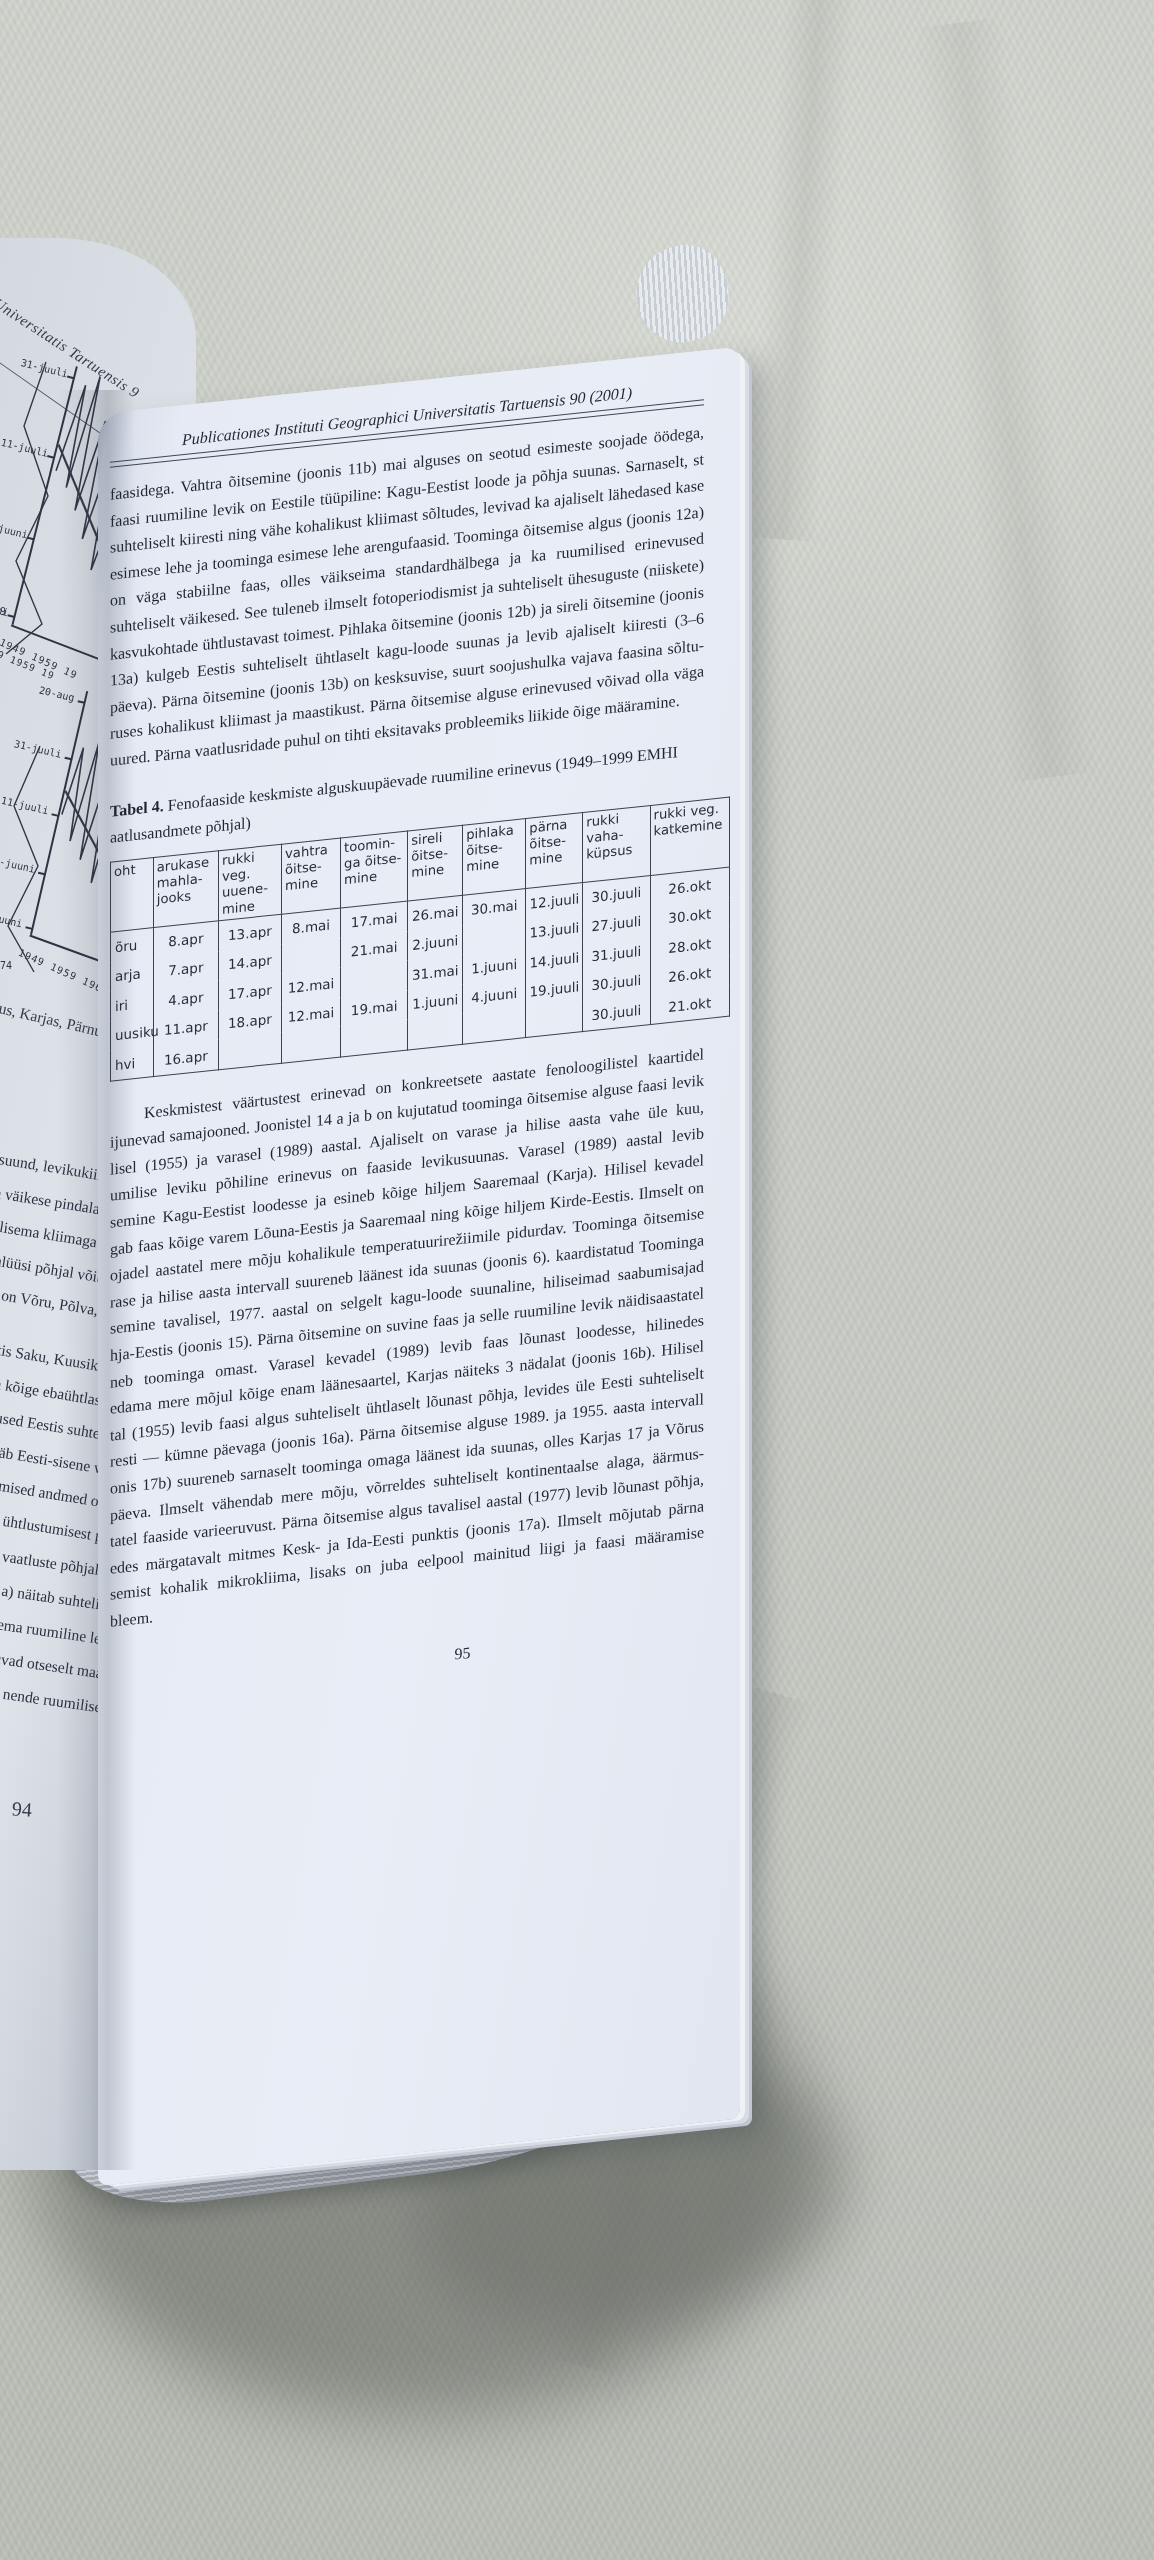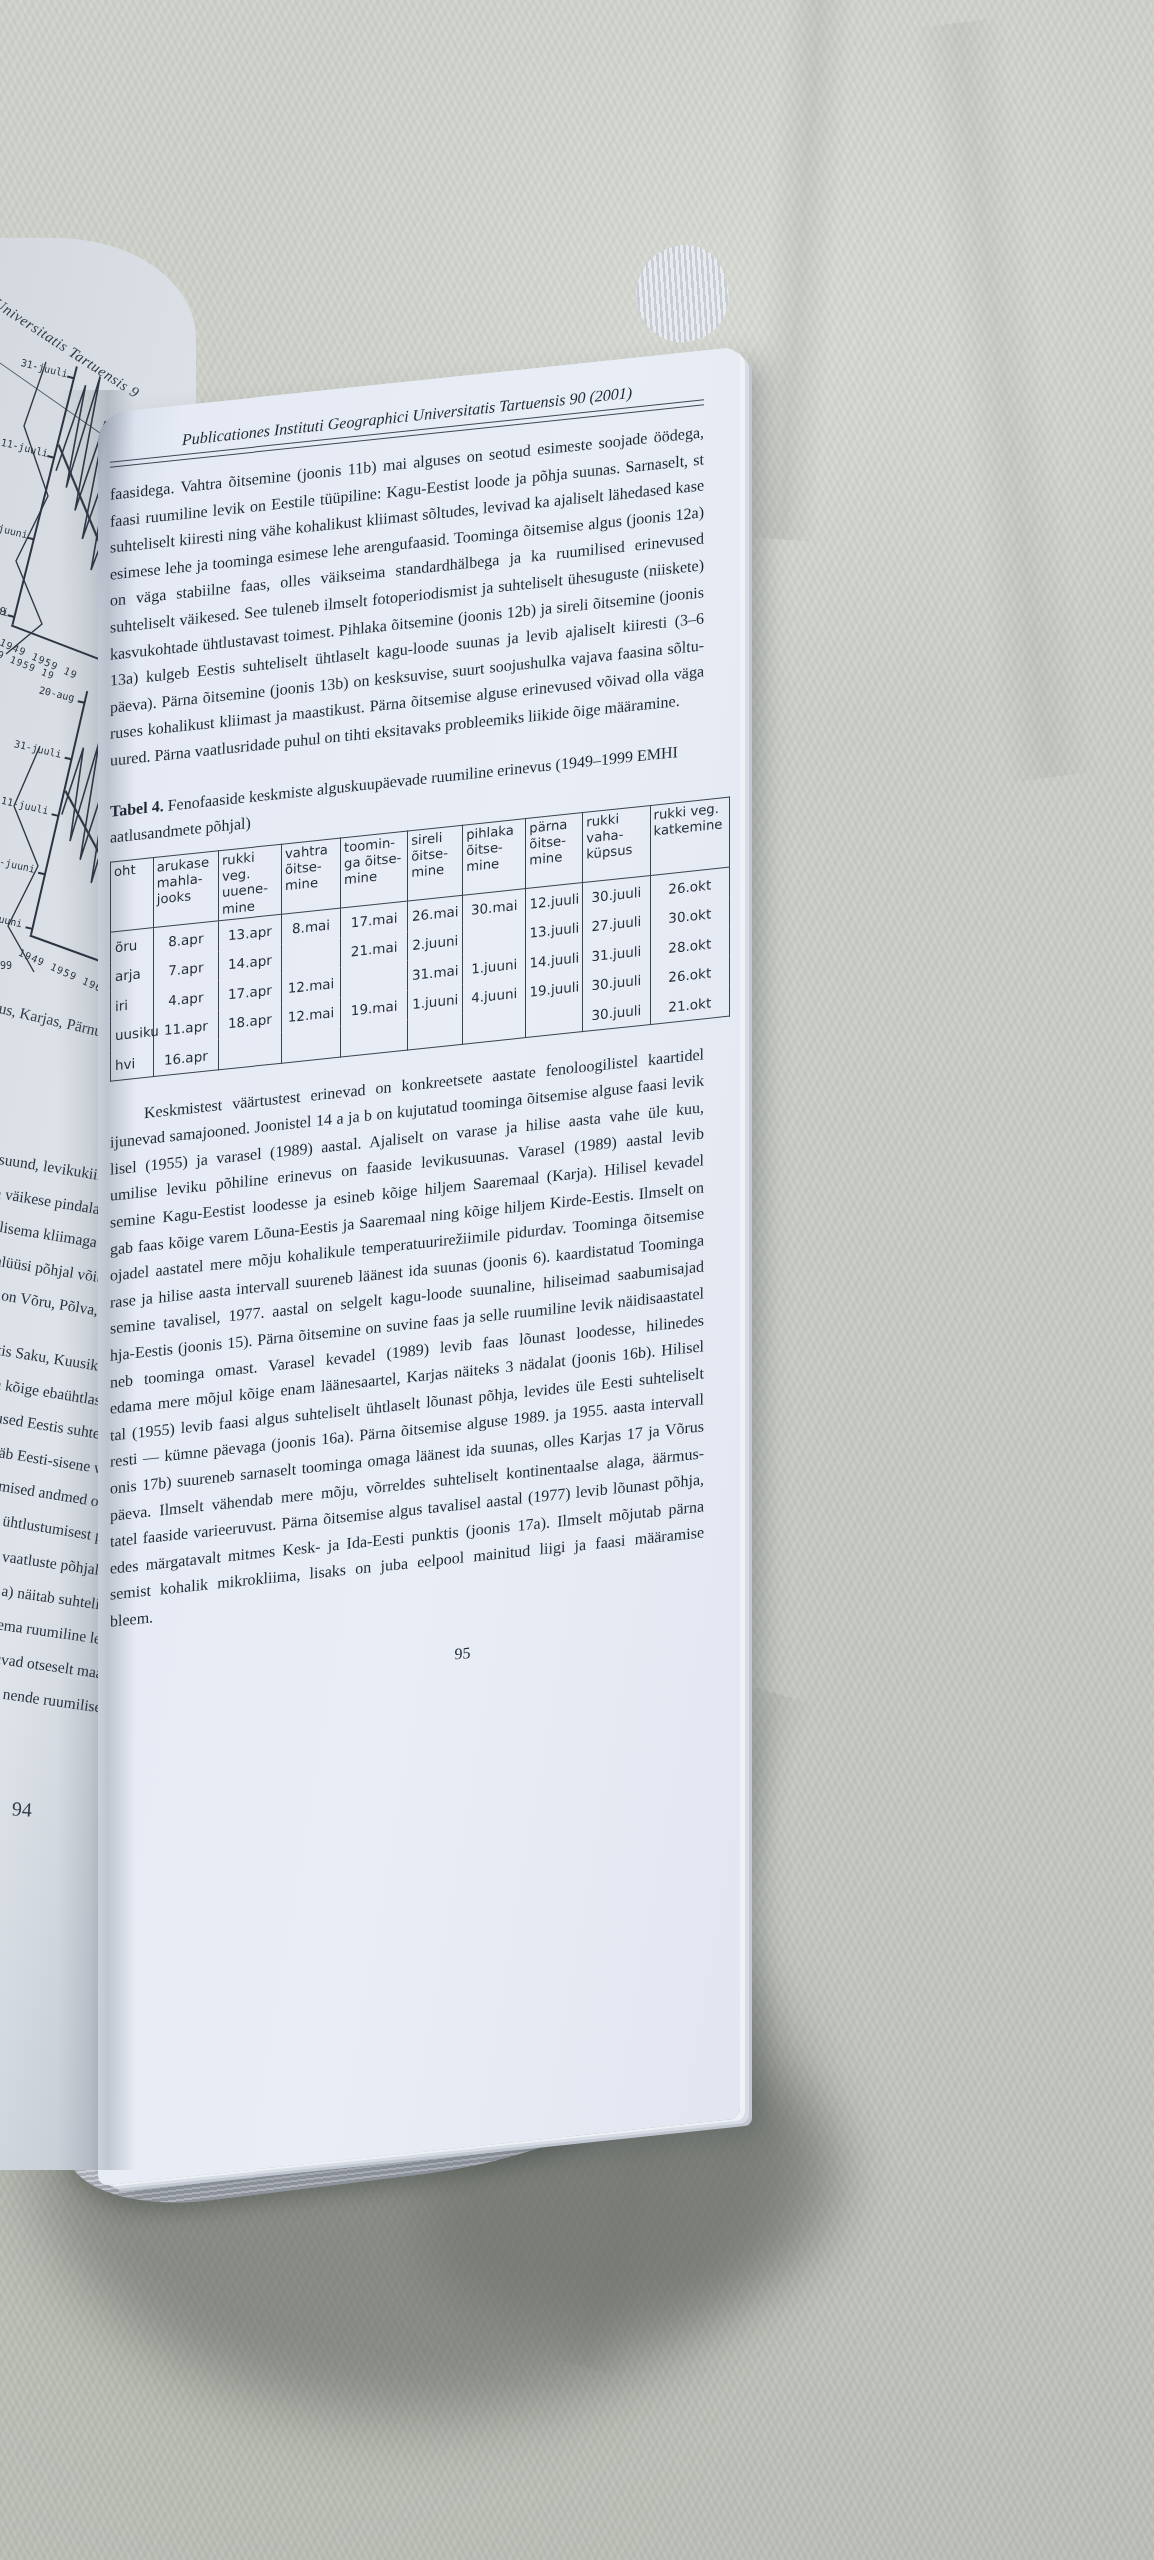--- a/index.html
+++ b/index.html
@@ -171,7 +171,7 @@
     <svg class="zig" style="left:-2px;top:498px;" width="48" height="240">
       <polyline points="42,10 16,70 40,130 10,190 36,236" fill="none" stroke="#323846" stroke-width="1.4"></polyline>
     </svg>
-    <div class="edge-num" style="left:0;top:722px;">99</div>
+    <div class="edge-num" style="left:0;top:722px;">74</div>
 
     <div id="cap-frag" class="lp">rus, Karjas, Pärnus ja Ku</div>
 

